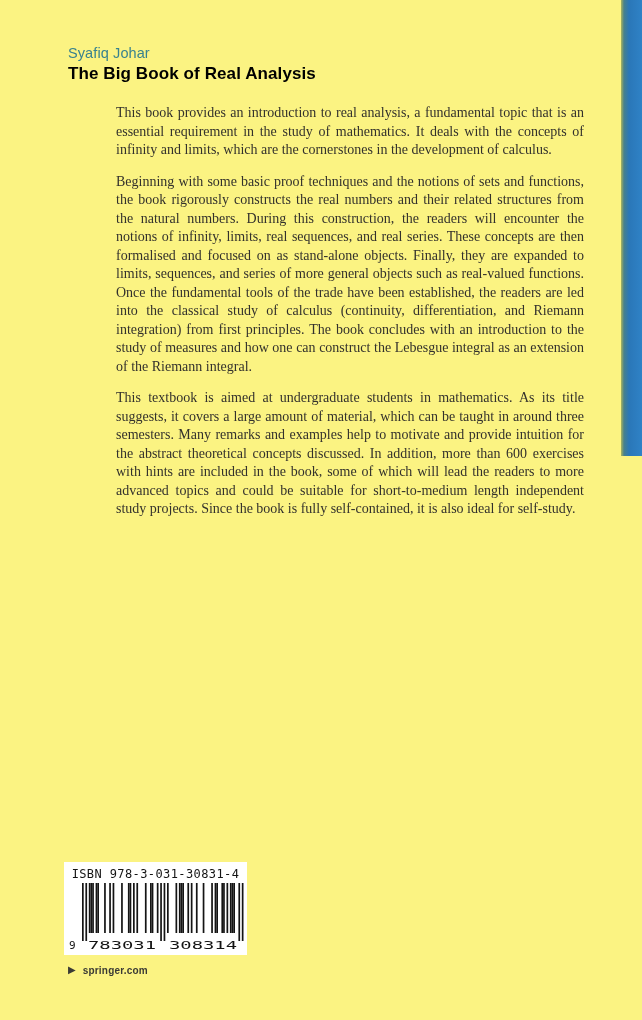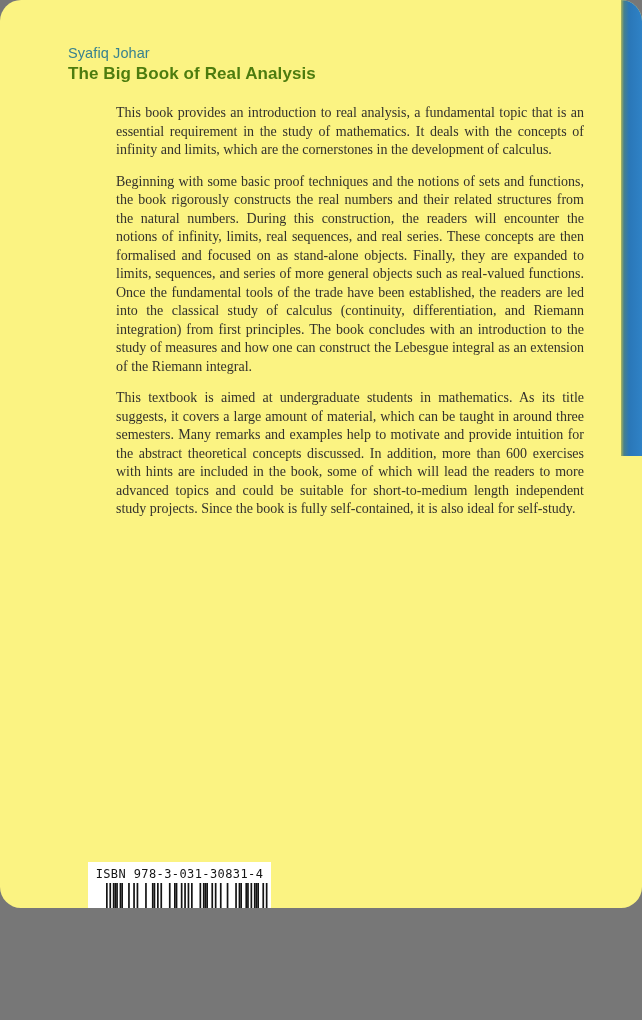--- a/index.html
+++ b/index.html
@@ -4,8 +4,8 @@
 <style>
   html,body{margin:0;padding:0;background:#777;}
   .cover{
-    position:relative;width:642px;height:908px;overflow:hidden;
-    background:#fbf382;font-family:"Liberation Sans",sans-serif;border-radius:21px;
+    position:relative;width:642px;height:1020px;overflow:hidden;
+    background:#fbf382;font-family:"Liberation Sans",sans-serif;
   }
   .spine-strip{
     position:absolute;top:0;right:0;width:21px;height:456px;

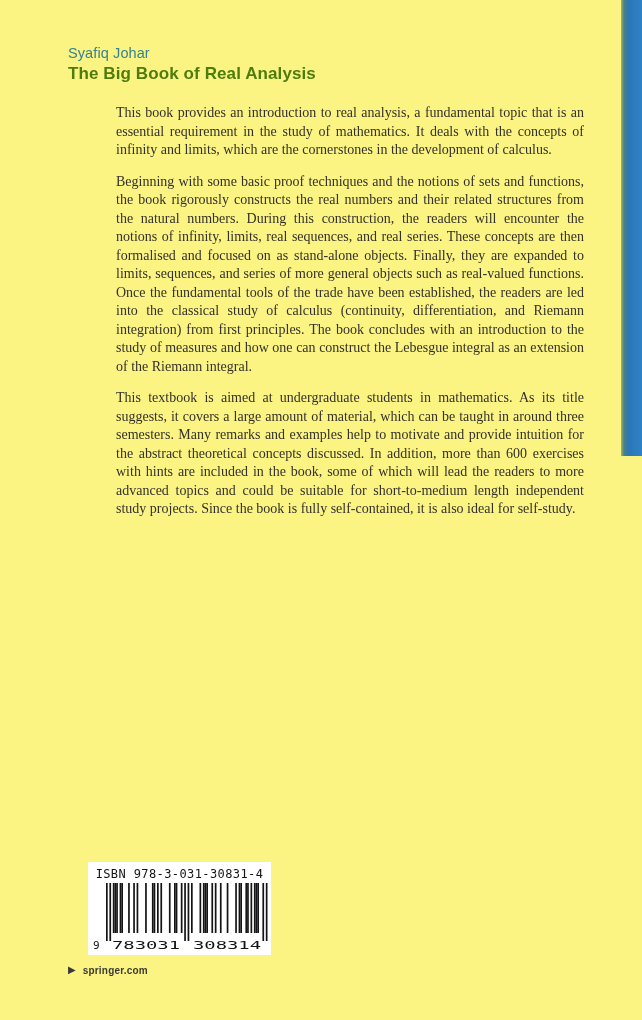--- a/index.html
+++ b/index.html
@@ -13,7 +13,7 @@
   }
   .content{position:absolute;top:44px;left:68px;width:516px;}
   .author{font-size:14.5px;line-height:18px;font-weight:500;color:#38828e;letter-spacing:.1px;}
-  .title{margin:1px 0 0 0;font-size:17px;line-height:22px;font-weight:bold;color:#4d7c0f;letter-spacing:.1px;}
+  .title{margin:1px 0 0 0;font-size:17px;line-height:22px;font-weight:bold;color:#000000;letter-spacing:.1px;}
   .blurb{margin-top:19px;margin-left:48px;}
   .blurb p{
     font-family:"Liberation Serif",serif;font-size:14px;line-height:18.5px;

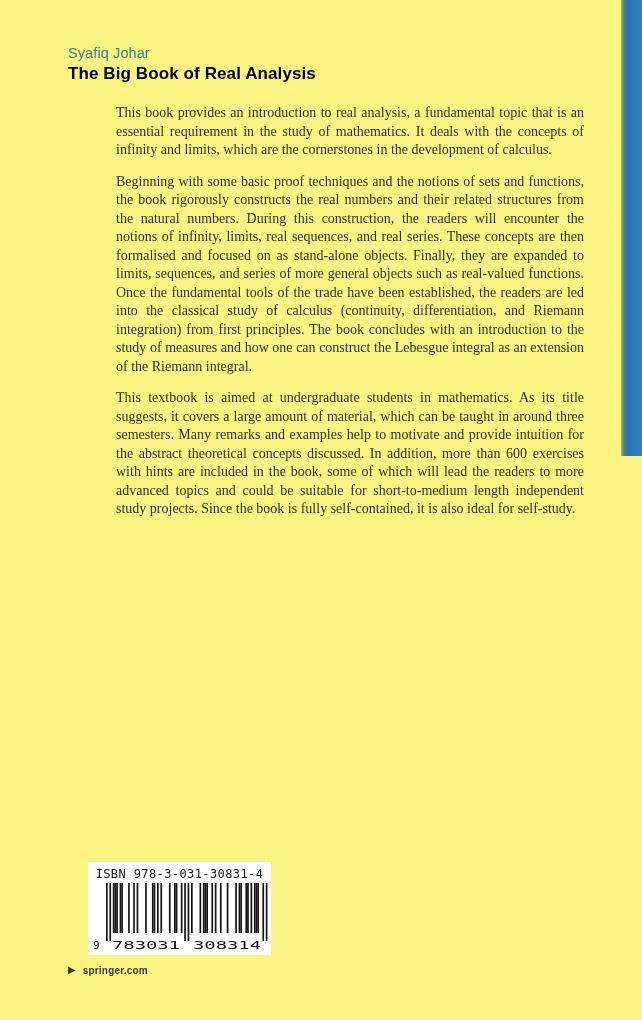--- a/index.html
+++ b/index.html
@@ -20,7 +20,7 @@
     color:#33312c;text-align:justify;margin:0 0 13px 0;
   }
   .barcode-panel{
-    position:absolute;left:88px;top:862px;width:183px;height:93px;
+    position:absolute;left:64px;top:862px;width:183px;height:93px;
     background:#ffffff;text-align:center;
   }
   .isbn-label{

